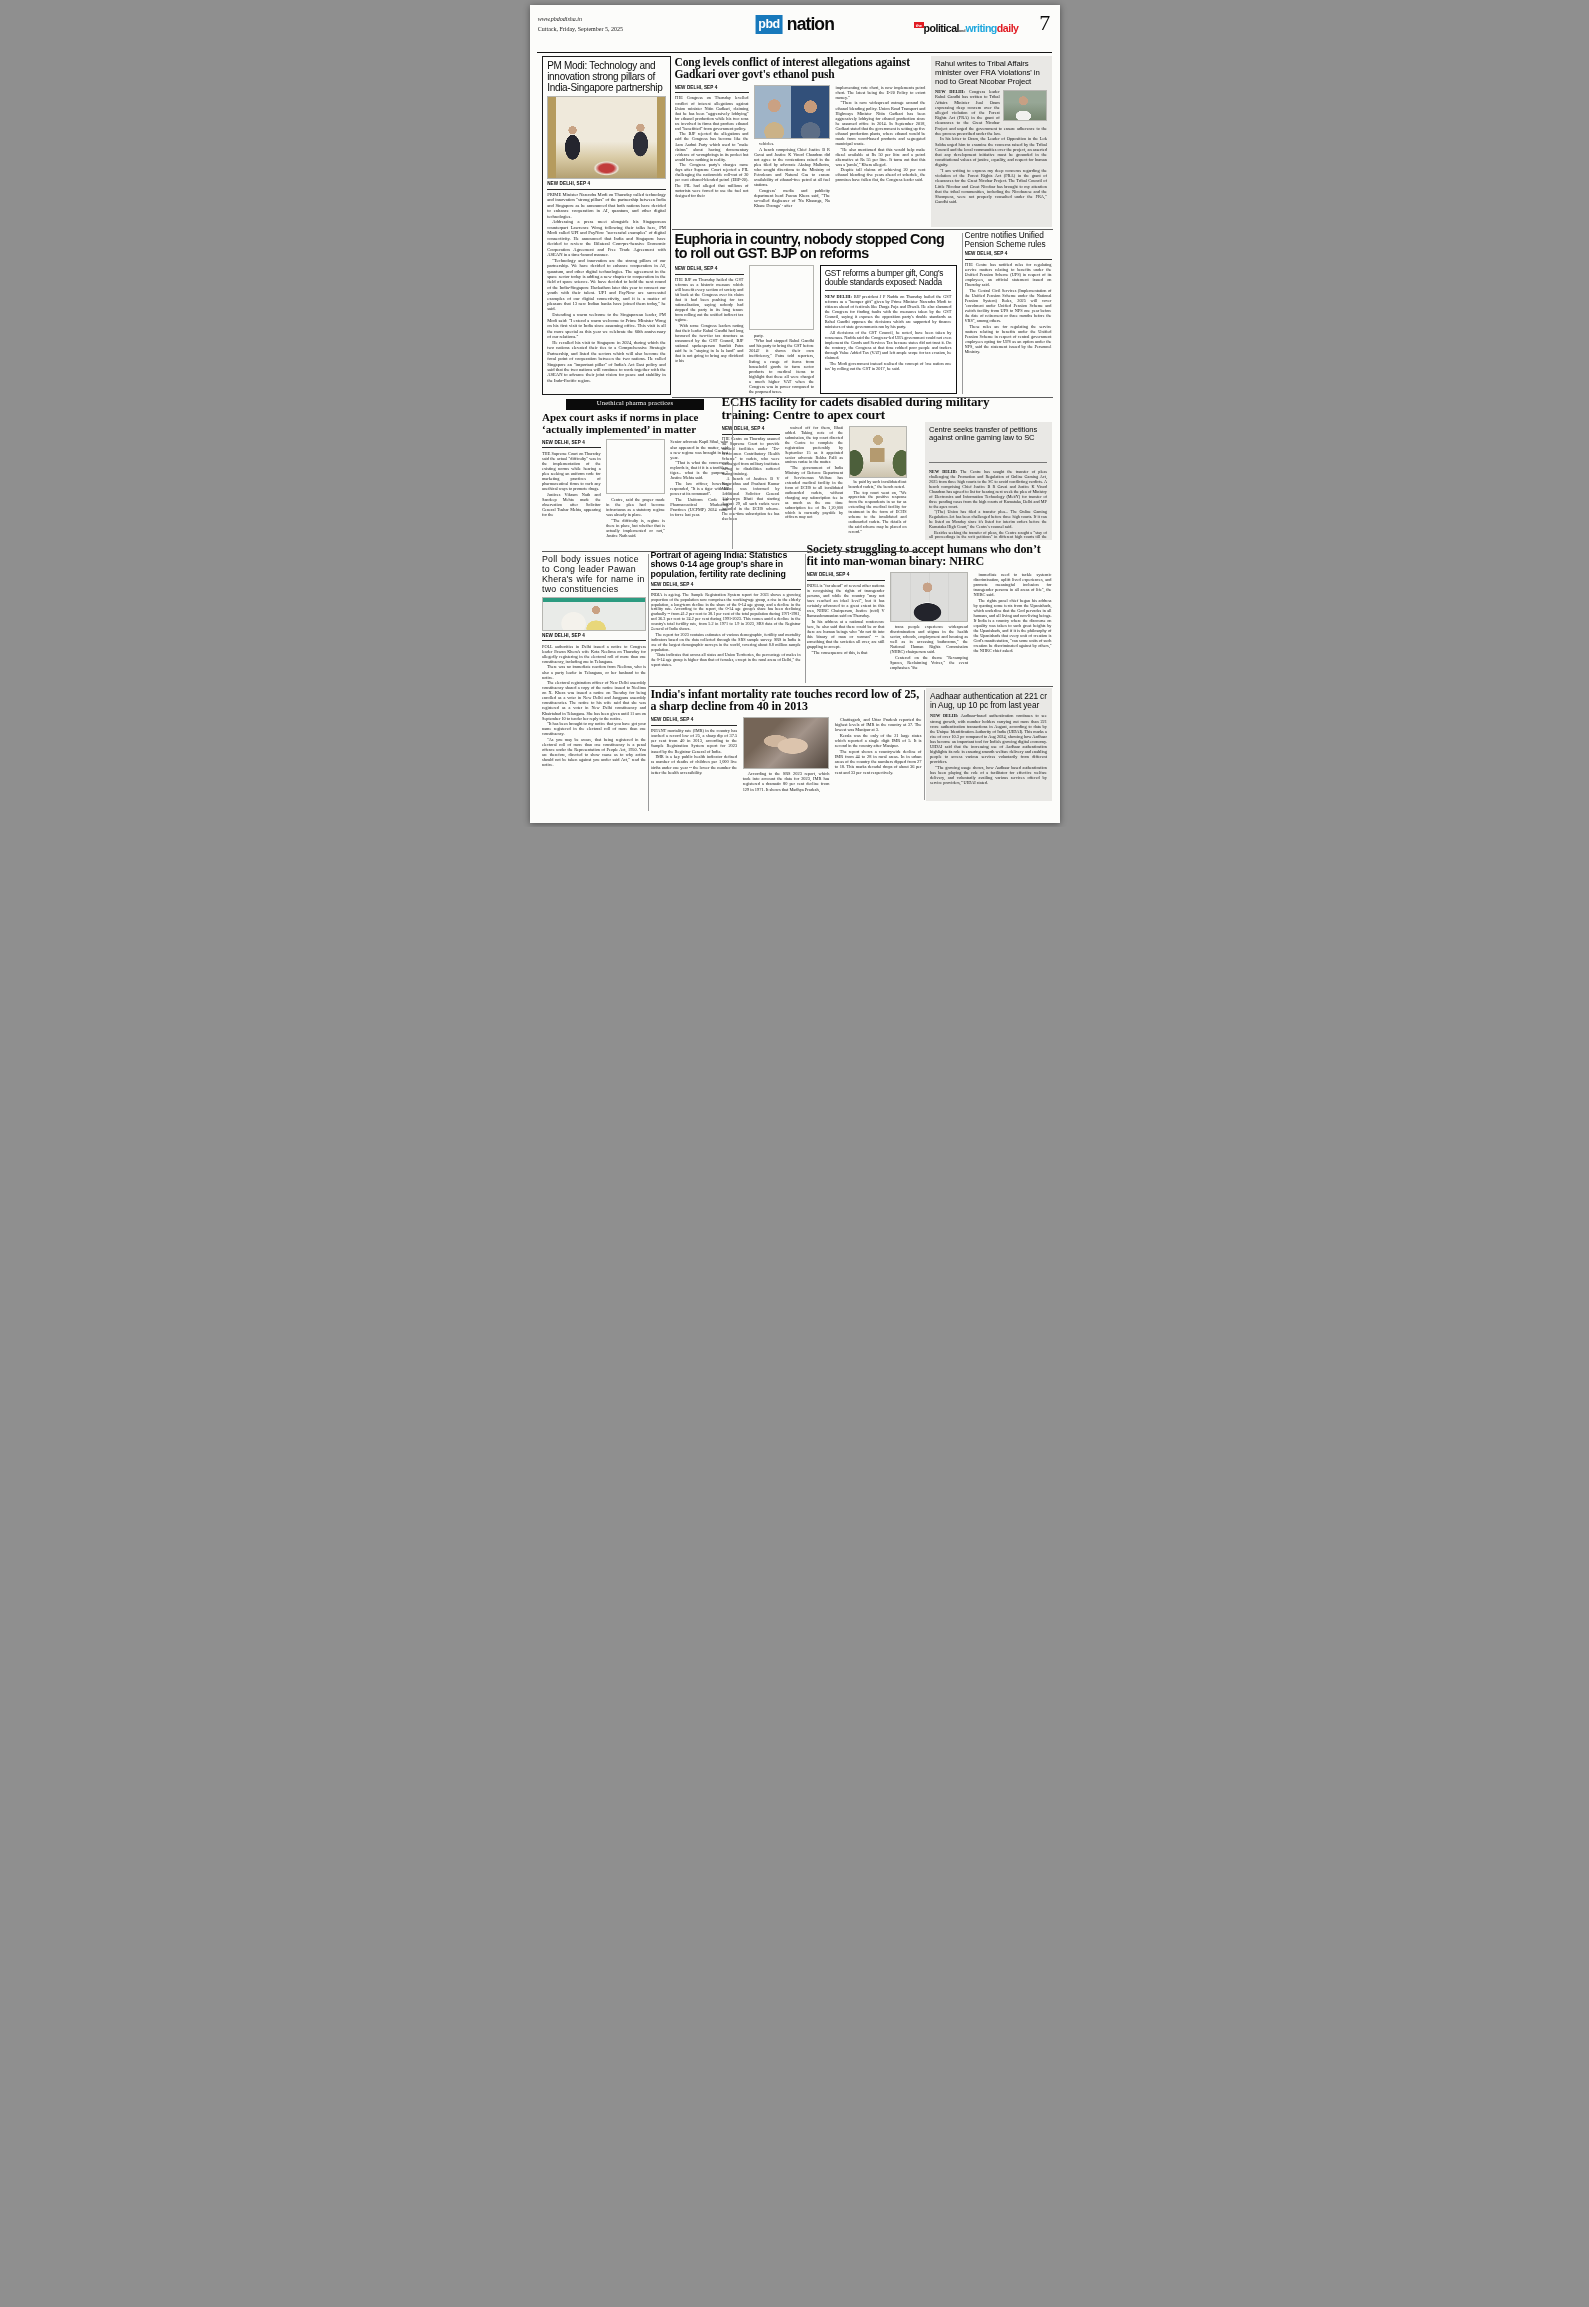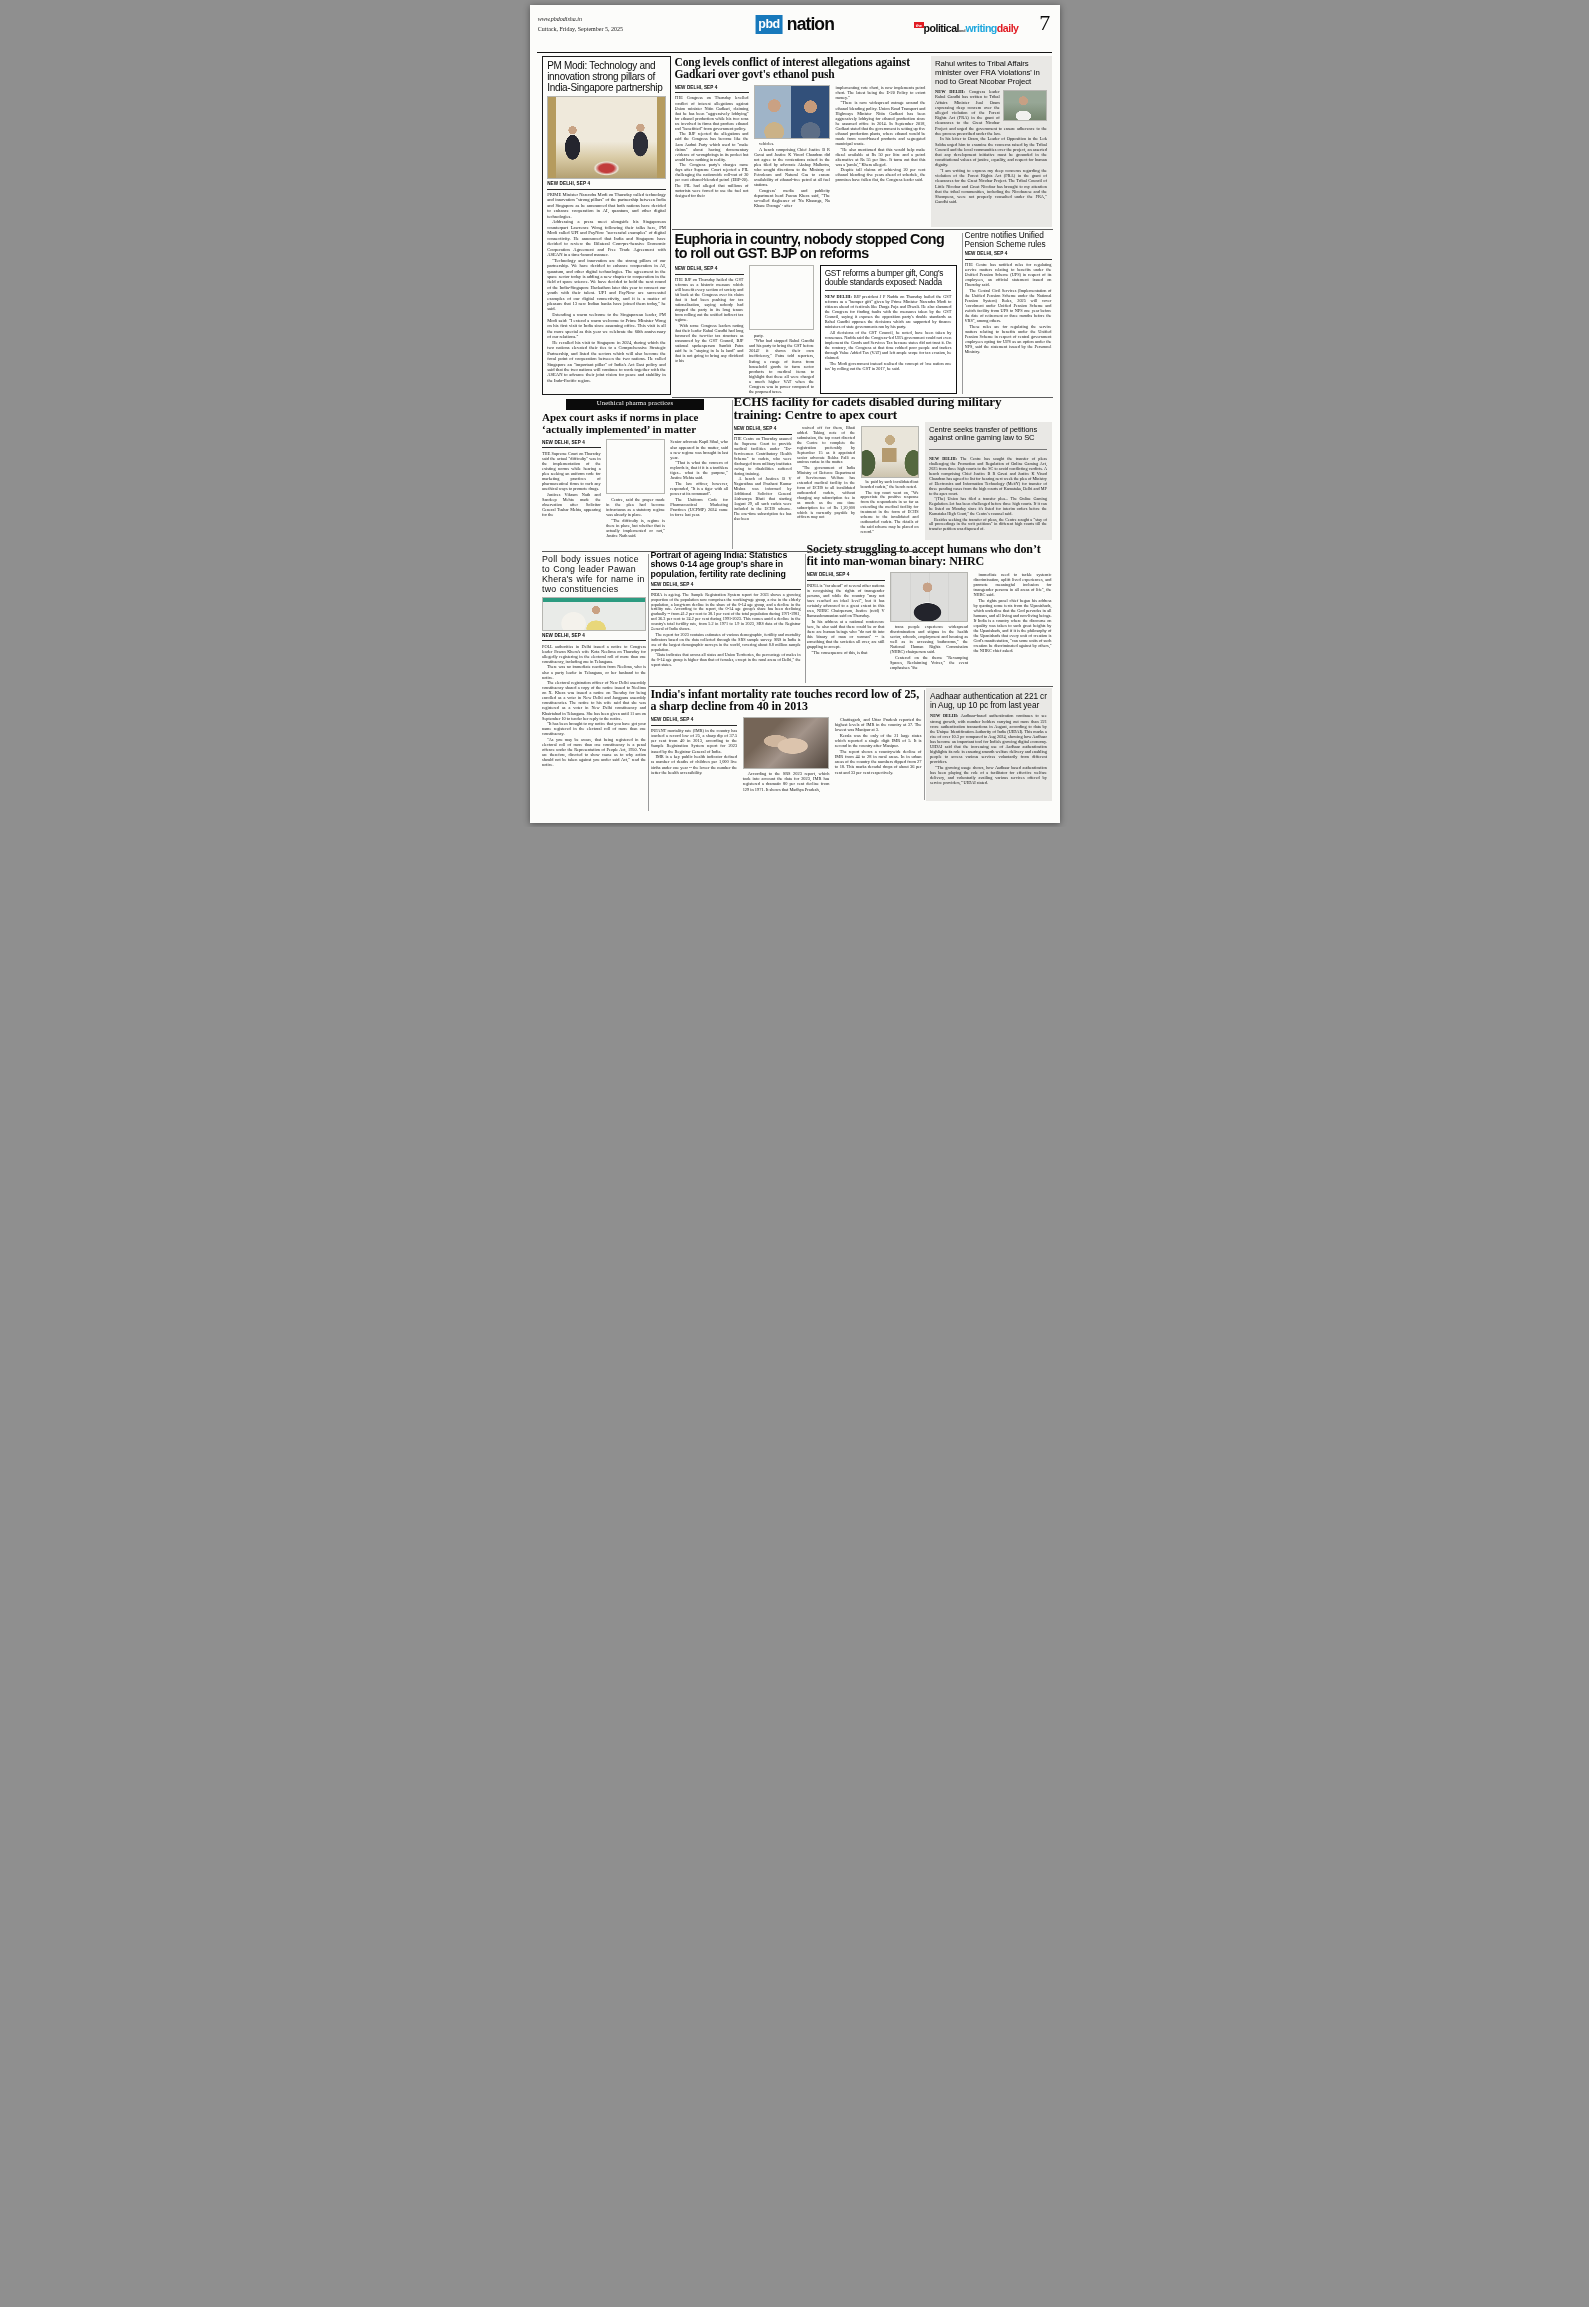--- a/index.html
+++ b/index.html
@@ -242,7 +242,7 @@
     </div>
   </section>
 
-  <section class="art" style="left:204px;top:390px;width:318px;height:155px;">
+  <section class="art" style="left:192px;top:390px;width:318px;height:155px;">
     <h1 class="h-serif-l" style="font-size:13px;">ECHS facility for cadets disabled during military training: Centre to apex court</h1>
     <div class="cols" style="margin-top:2.3px;width:185px;">
       <div style="width:58px;">

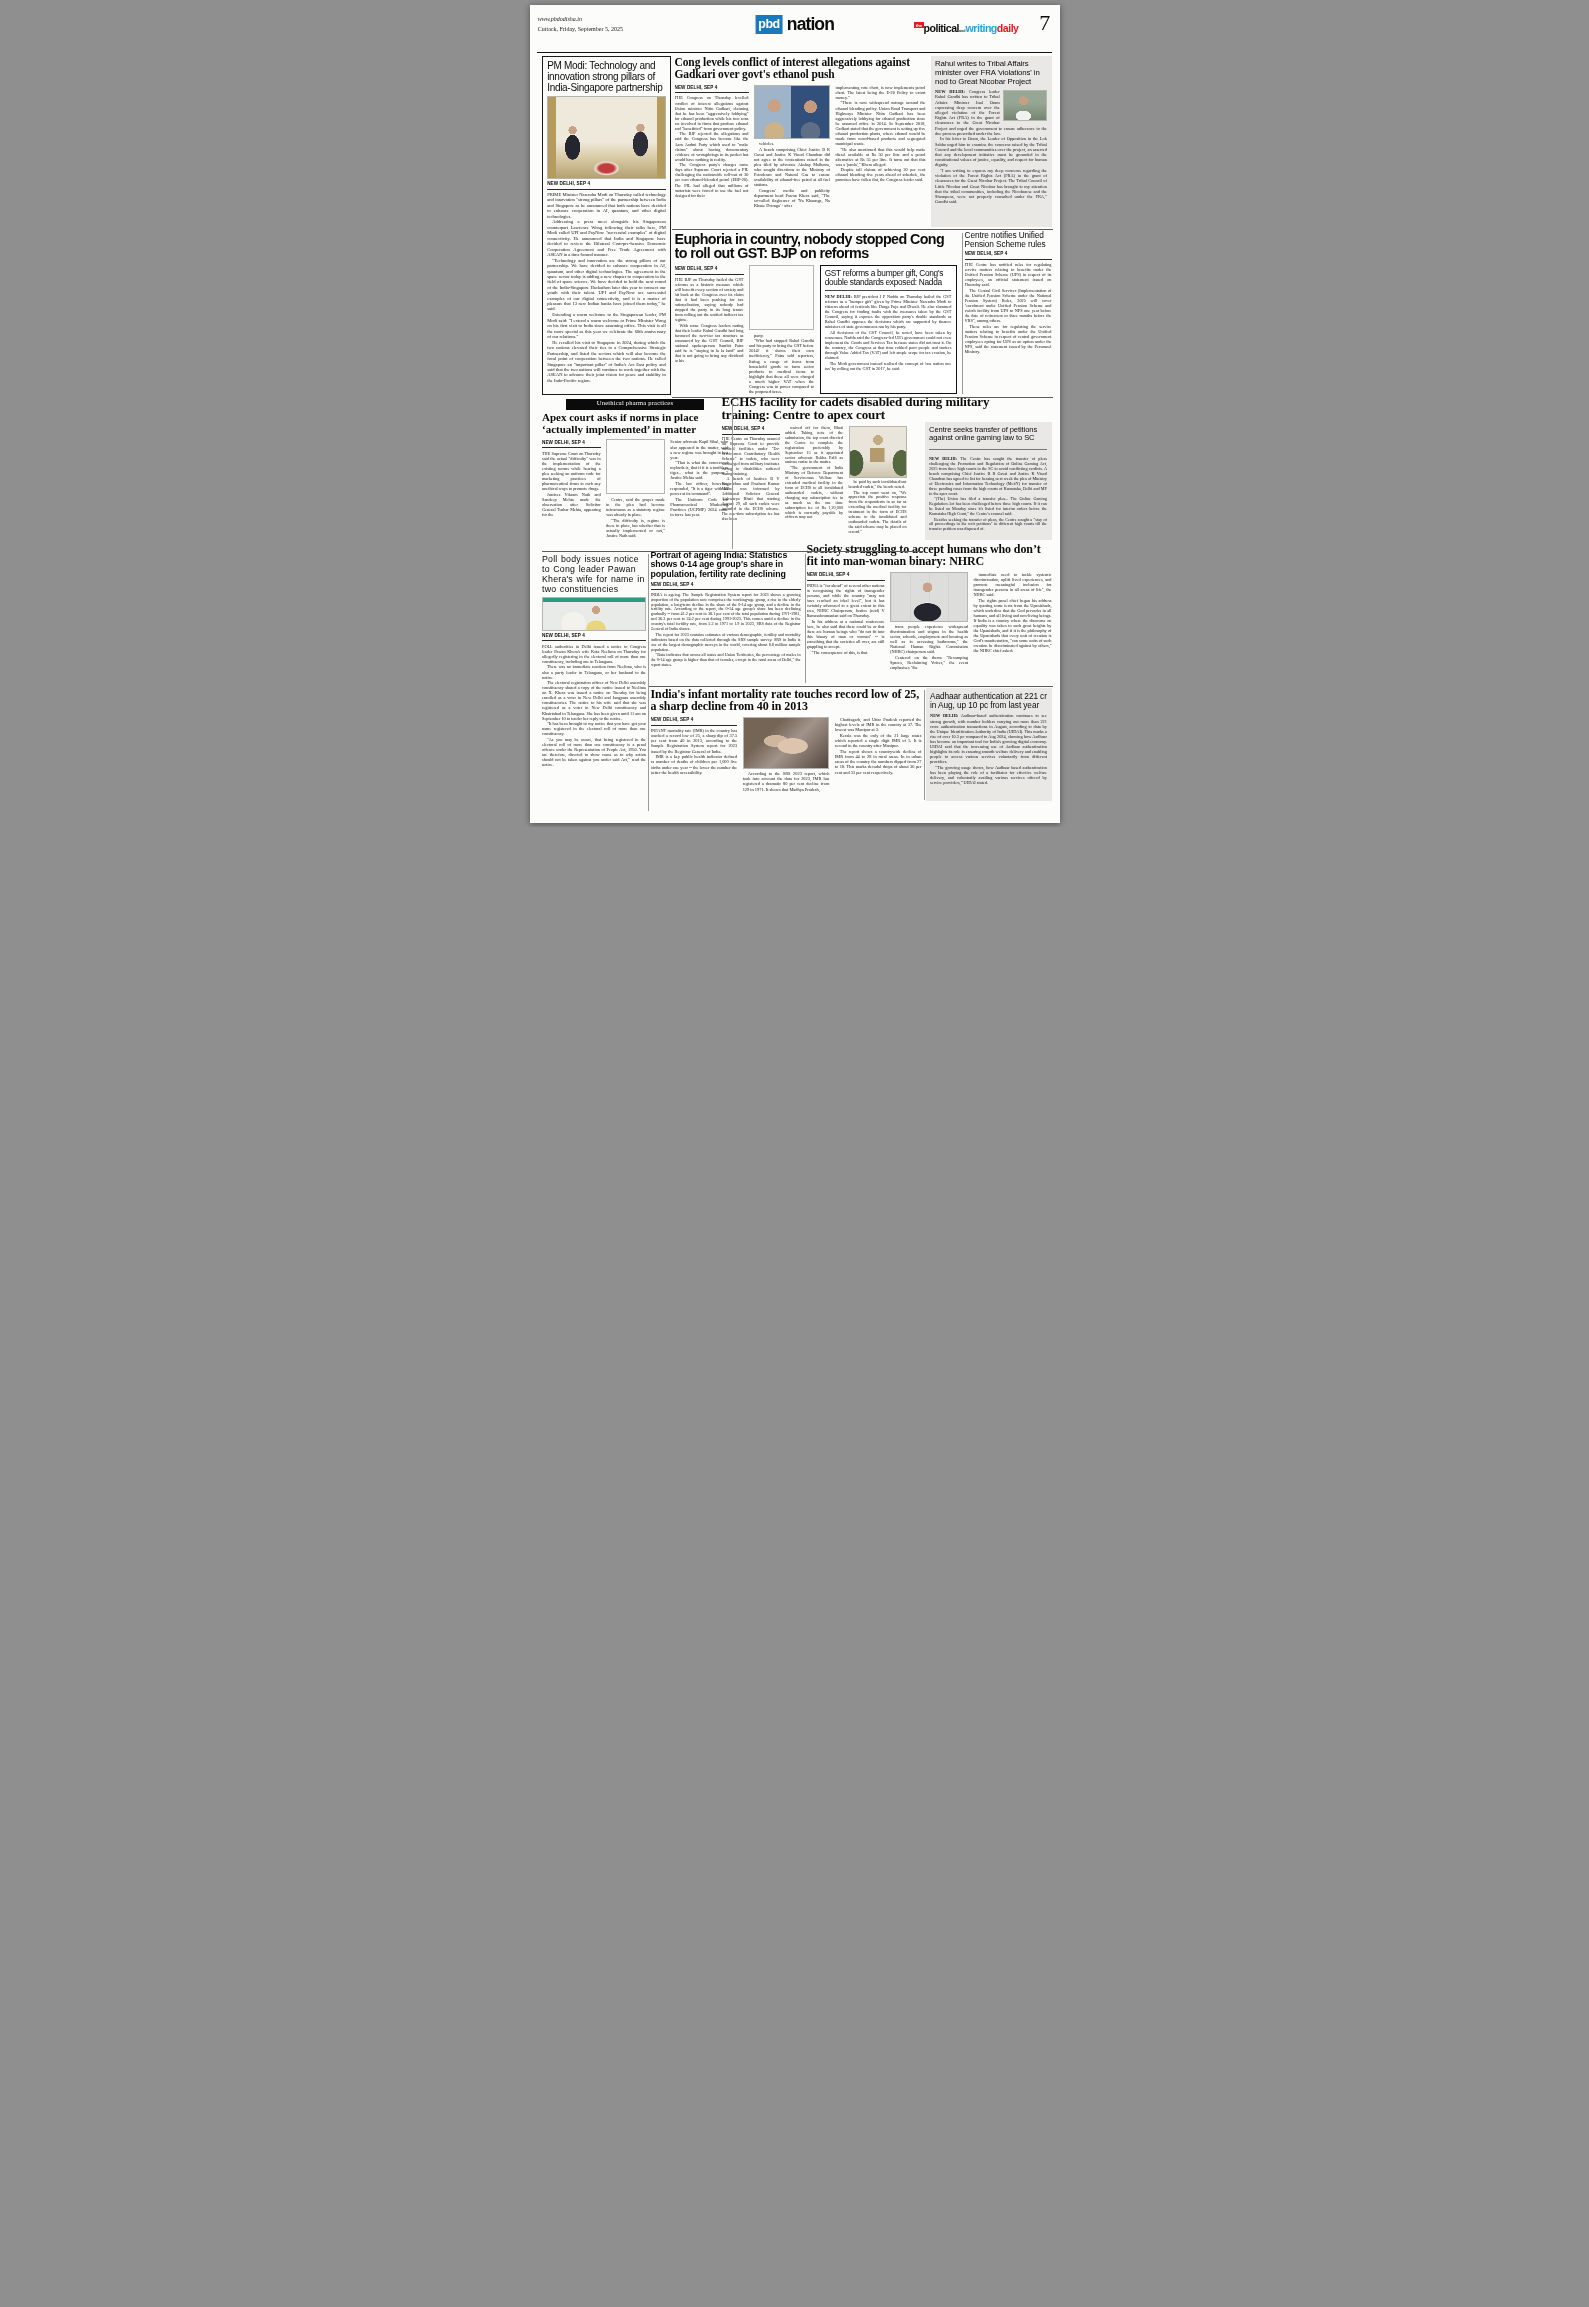--- a/index.html
+++ b/index.html
@@ -269,7 +269,7 @@
   </section>
 
   <section class="art grey" style="left:395px;top:417px;width:127px;height:118px;">
-    <h1 class="h-sans-m" style="font-size:7.6px;border-bottom:0.5px solid #777;padding-bottom:6px;margin-bottom:7px;">Centre seeks transfer of petitions against online gaming law to SC</h1>
+    <h1 class="h-sans-m" style="font-size:7.6px;border-bottom:0.5px solid #777;padding-bottom:19px;margin-bottom:7px;">Centre seeks transfer of petitions against online gaming law to SC</h1>
     <p class="p-first" style="font-size:4.2px;"><b>NEW DELHI:</b> <span>The Centre has sought the transfer of pleas challenging the Promotion and Regulation of Online Gaming Act, 2025 from three high courts to the SC to avoid conflicting verdicts. A bench comprising Chief Justice B R Gavai and Justice K Vinod Chandran has agreed to list for hearing next week the plea of Ministry of Electronics and Information Technology (MeitY) for transfer of three pending cases from the high courts of Karnataka, Delhi and MP to the apex court.</span></p>
     <div class="paras indent-all" style="font-size:4.2px;">
         <p>"(The) Union has filed a transfer plea... The Online Gaming Regulation Act has been challenged before three high courts. If it can be listed on Monday since it's listed for interim orders before the Karnataka High Court," the Centre's counsel said.</p>

